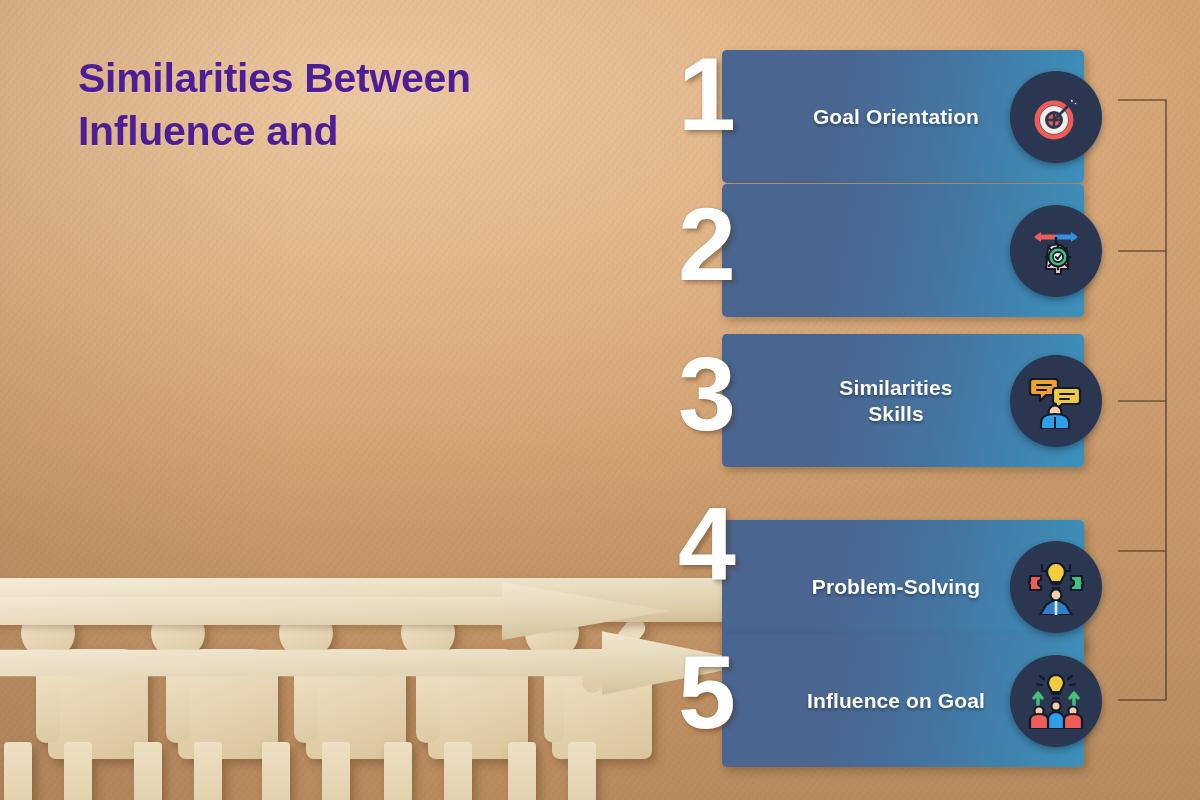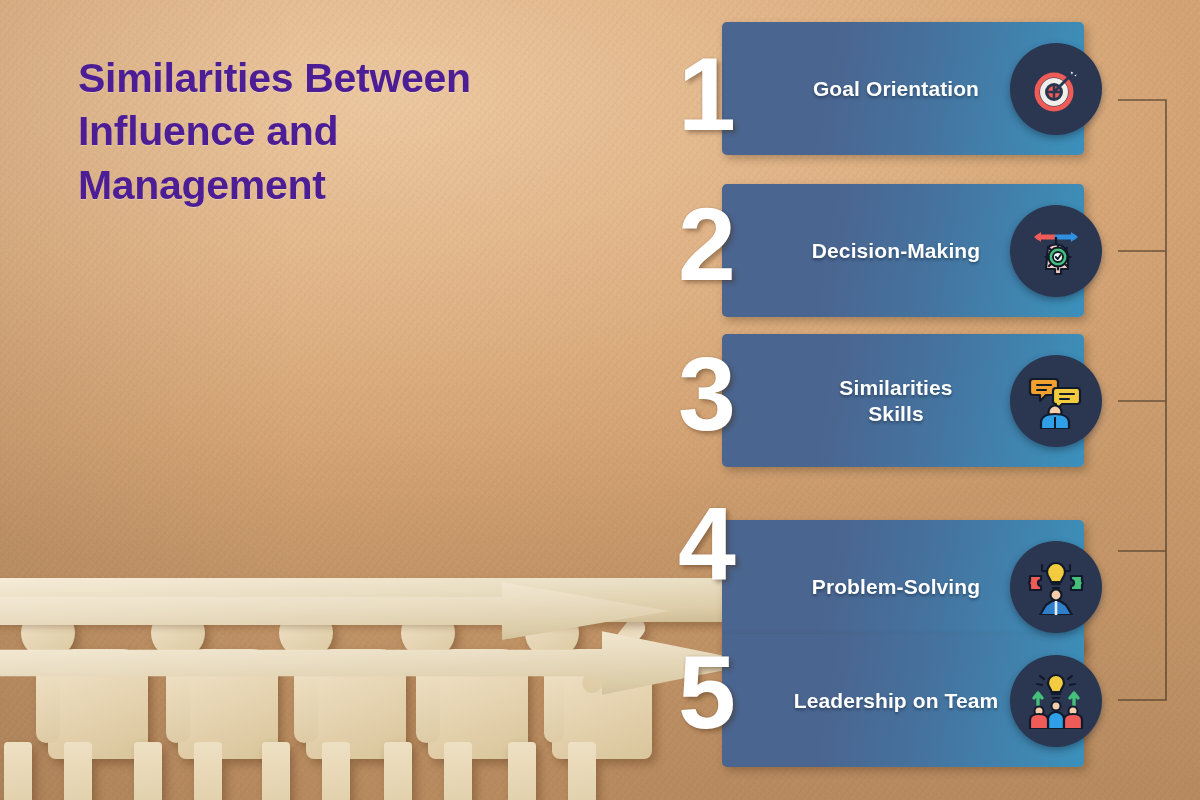--- a/index.html
+++ b/index.html
@@ -210,7 +210,7 @@
 
 <div id="cards">
 
-  <div class="card" style="top:22px;">
+  <div class="card" style="top:50px;">
     <div class="card-label">
       <div>Goal Orientation</div>
     </div>

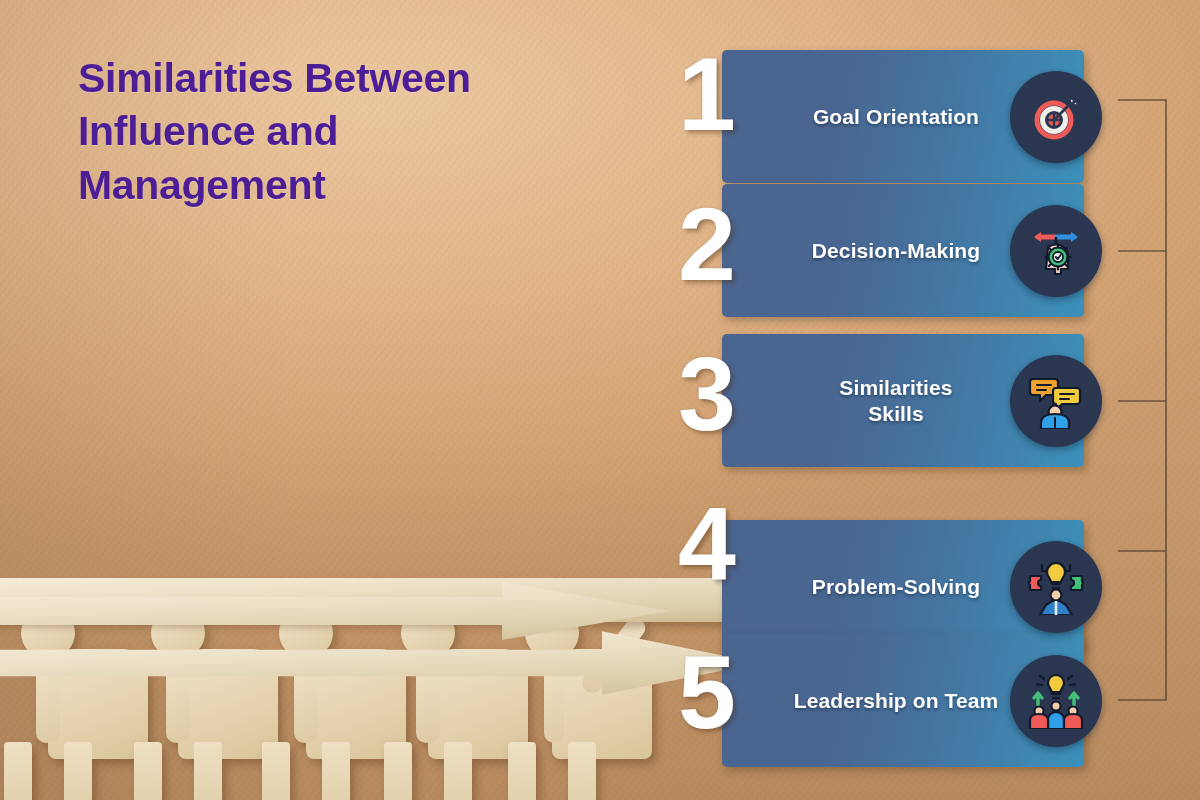--- a/index.html
+++ b/index.html
@@ -143,7 +143,6 @@
 <div id="title">
   <div>Similarities Between</div>
   <div>Influence and</div>
-  <div>Management</div>
 </div>
 
 <div id="scene">

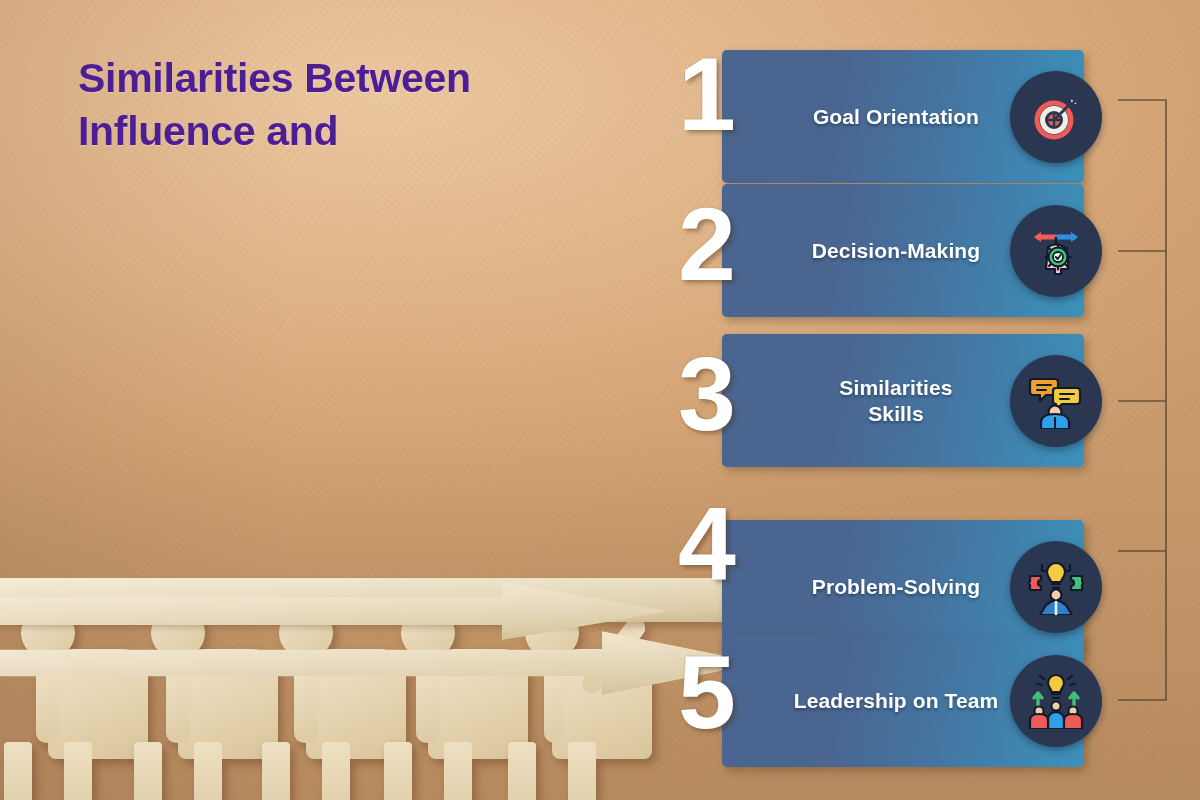--- a/index.html
+++ b/index.html
@@ -228,9 +228,6 @@
   <div class="num" style="left:678px;top:42px;">1</div>
 
   <div class="card" style="top:184px;">
-    <div class="card-label">
-      <div>Decision-Making</div>
-    </div>
     <div class="icon-circle">
       <svg width="56" height="56" viewBox="0 0 56 56">
         <path d="M27 14 H10" stroke="#ef5b57" stroke-width="5" stroke-linecap="round"></path>

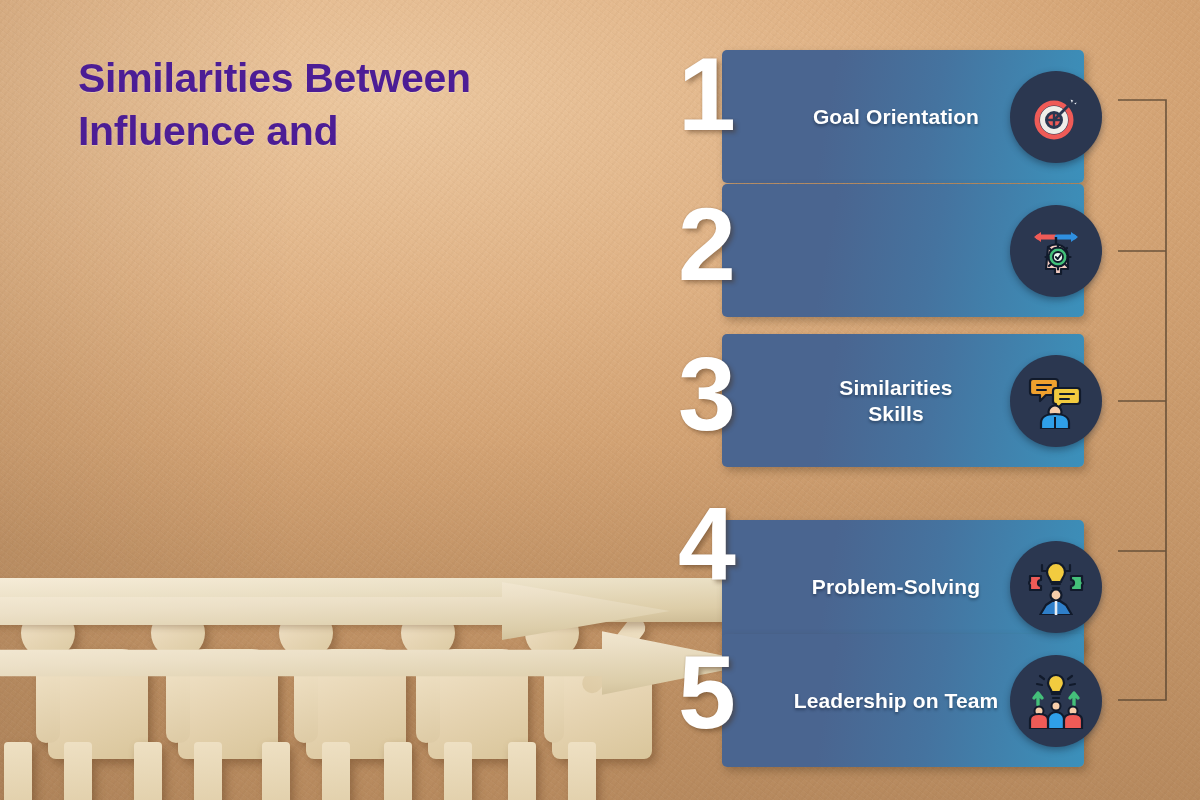--- a/index.html
+++ b/index.html
@@ -297,7 +297,7 @@
 
   <div class="card" style="top:634px;">
     <div class="card-label">
-      <div>Leadership on Team</div>
+      <div>Influence on Goal</div>
     </div>
     <div class="icon-circle">
       <svg width="56" height="56" viewBox="0 0 56 56">

